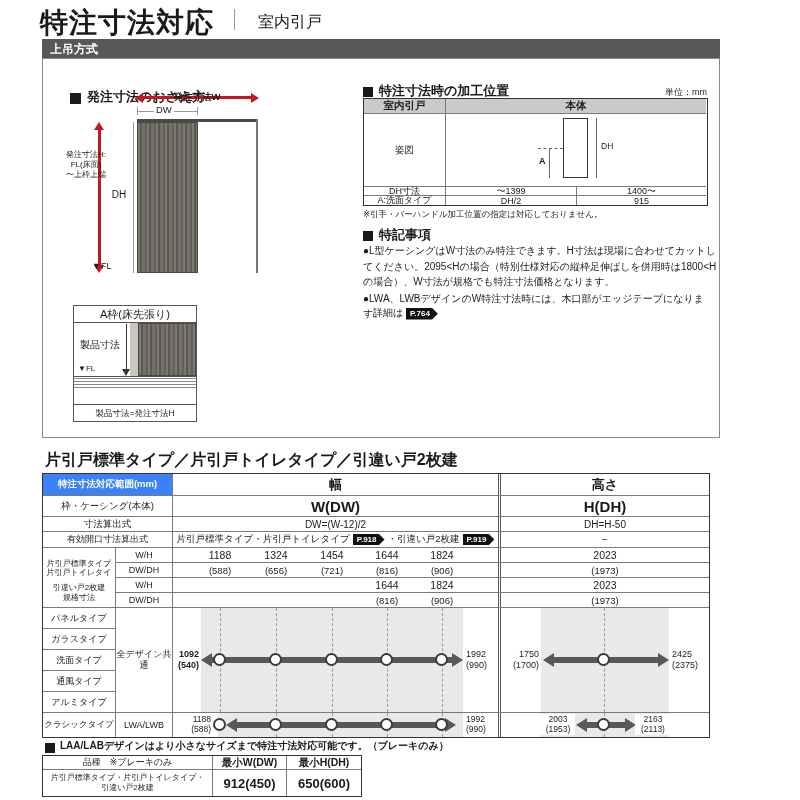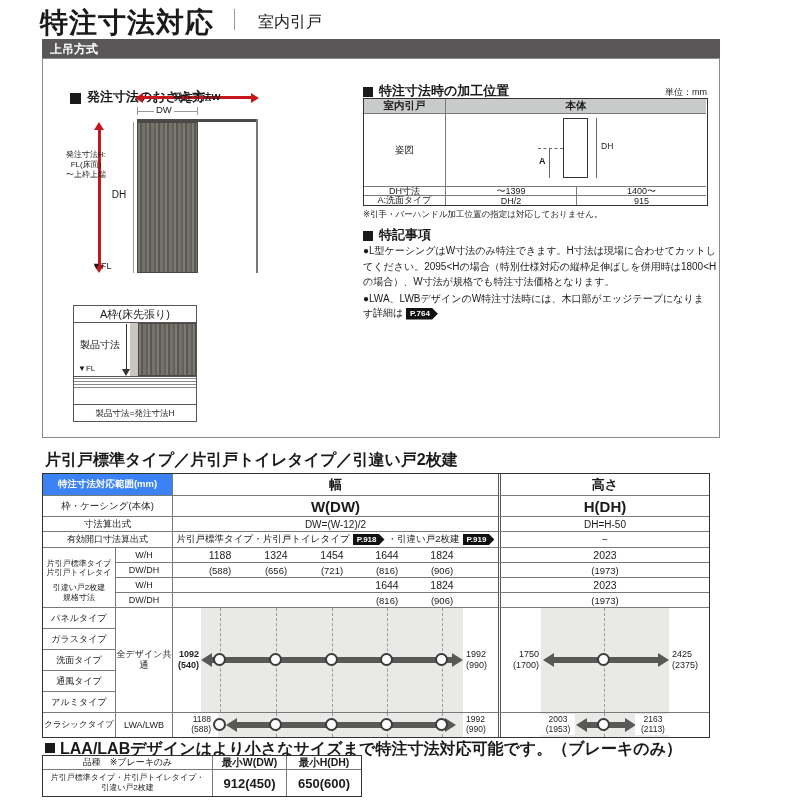--- a/index.html
+++ b/index.html
@@ -295,7 +295,7 @@
   </div>
 
   <div class="sq" style="left:45px;top:743px;width:10px;height:10px;"></div>
-  <div class="abs bold" style="left:60px;top:739px;font-size:16px;">LAA/LABデザインはより小さなサイズまで特注寸法対応可能です。（ブレーキのみ）</div>
+  <div class="abs bold" style="left:60px;top:739px;font-size:10px;">LAA/LABデザインはより小さなサイズまで特注寸法対応可能です。（ブレーキのみ）</div>
 
   <div class="abs" style="left:42px;top:755px;width:318px;height:40px;border:1.5px solid #333;box-sizing:content-box;background:#fff;">
     <div class="cell" style="left:0;top:0;width:170px;height:14px;font-size:9px;">品種　※ブレーキのみ</div>

